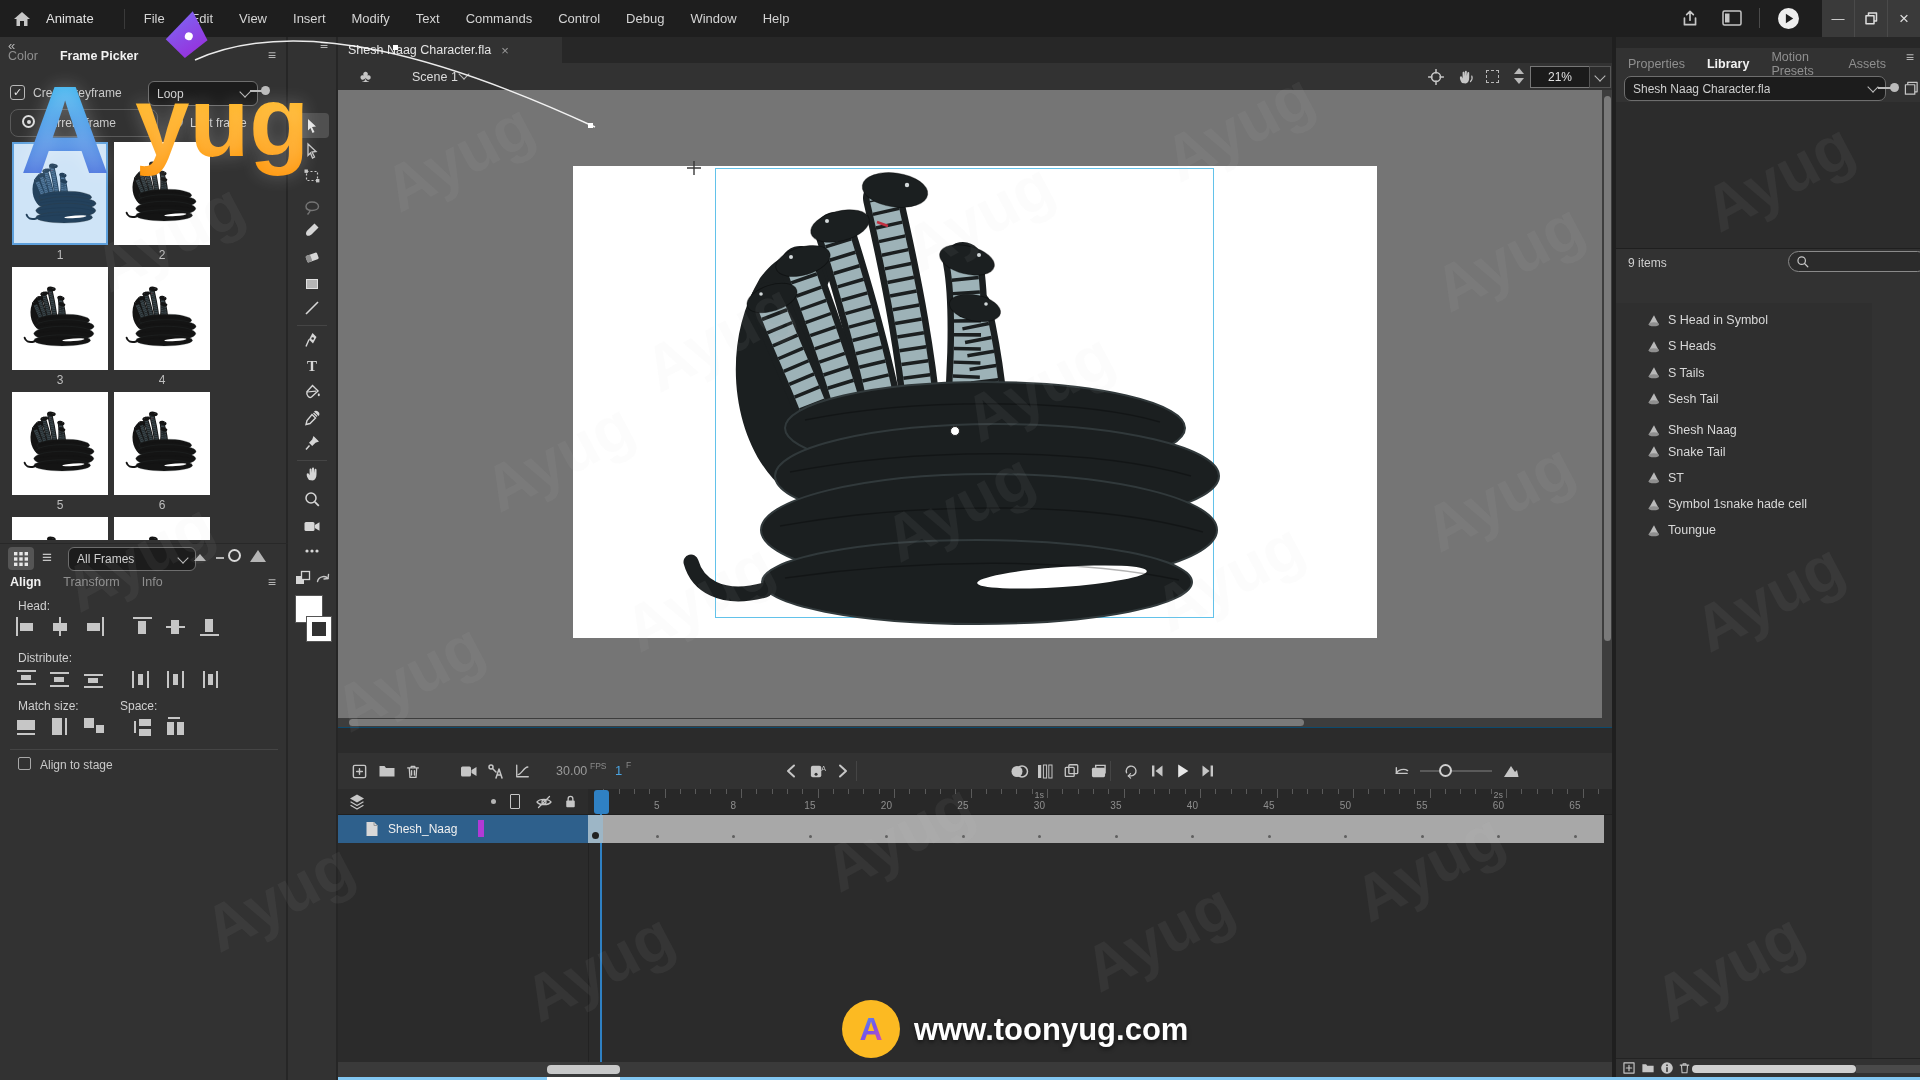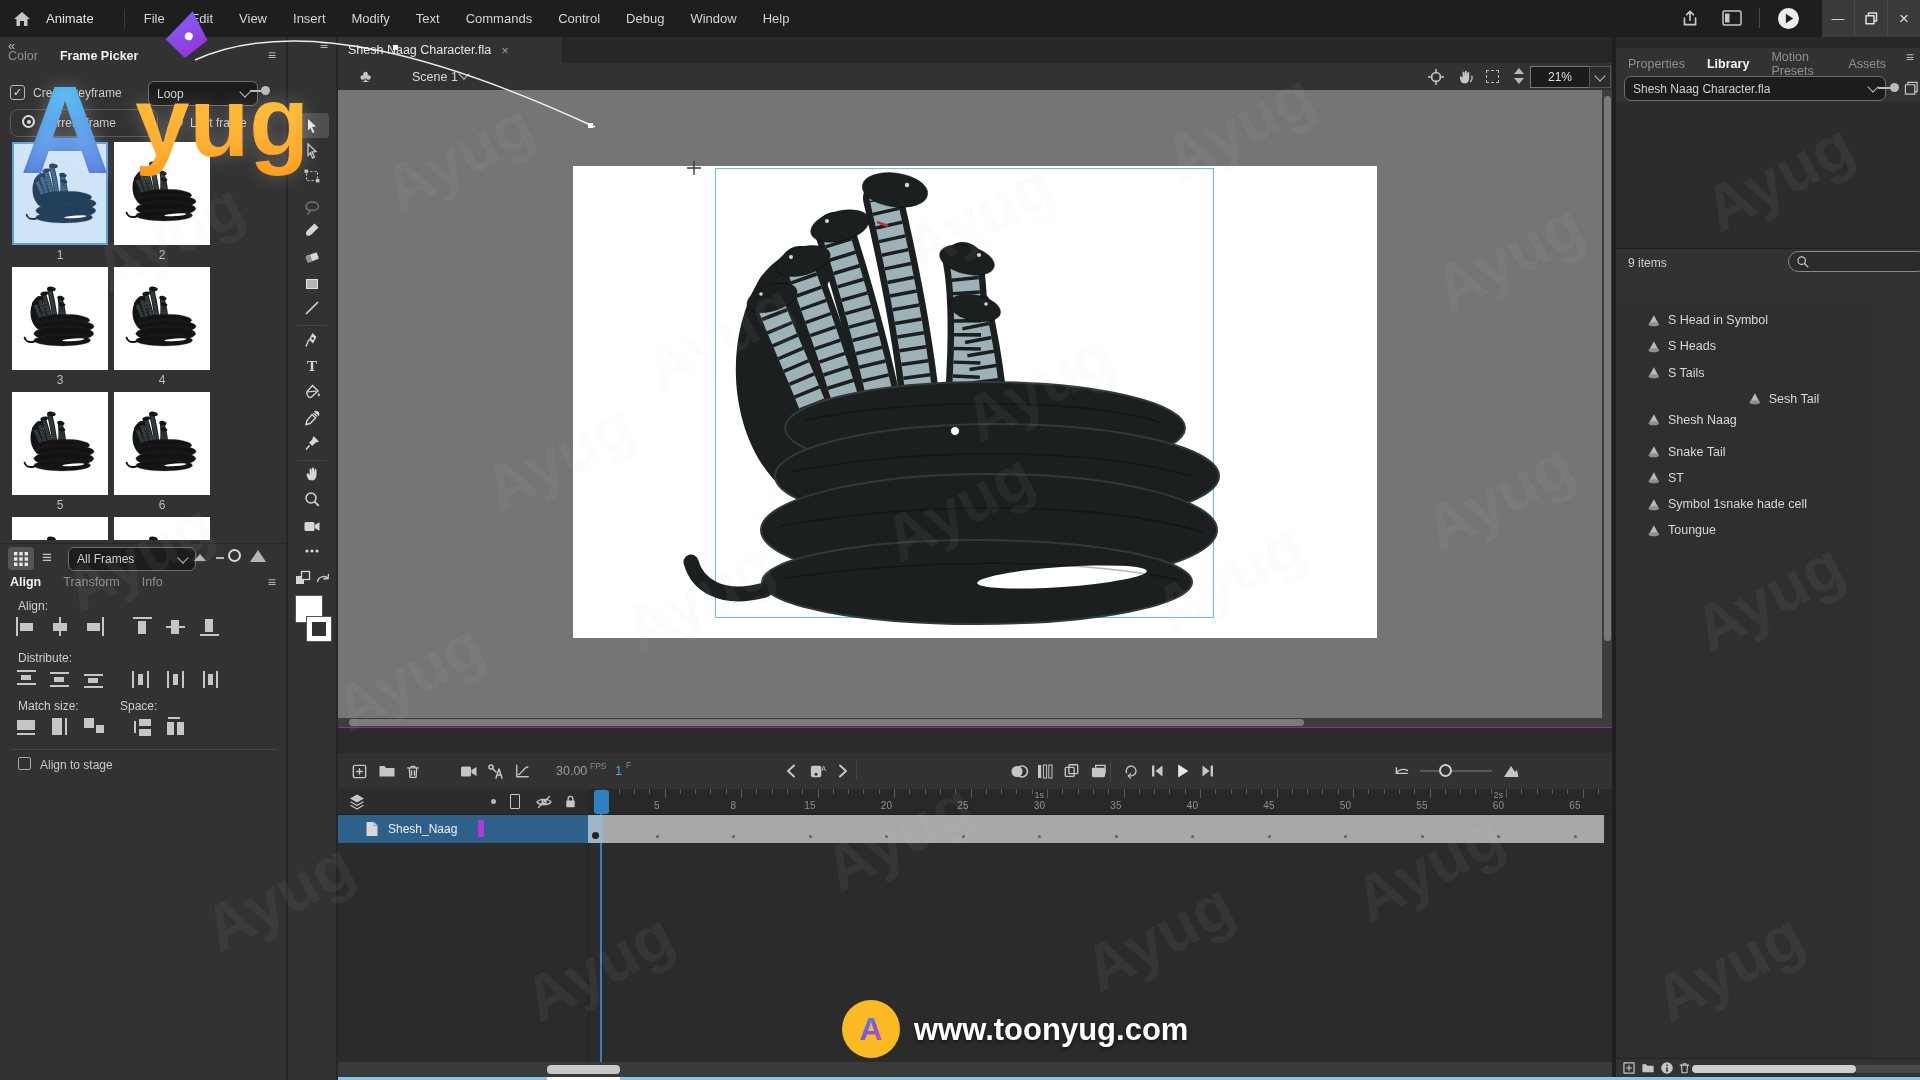--- a/index.html
+++ b/index.html
@@ -3,7 +3,7 @@
 <meta charset="utf-8">
 <style>
   html,body{margin:0;padding:0;background:#101010;}
-  #root{position:relative;width:1920px;height:1080px;overflow:hidden;background:#a21caf;
+  #root{position:relative;width:1920px;height:1080px;overflow:hidden;background:#0c4a6e;
         font-family:"Liberation Sans",sans-serif;font-size:12px;color:#c9c9c9;}
   .abs{position:absolute;}
   .flex{display:flex;align-items:center;}

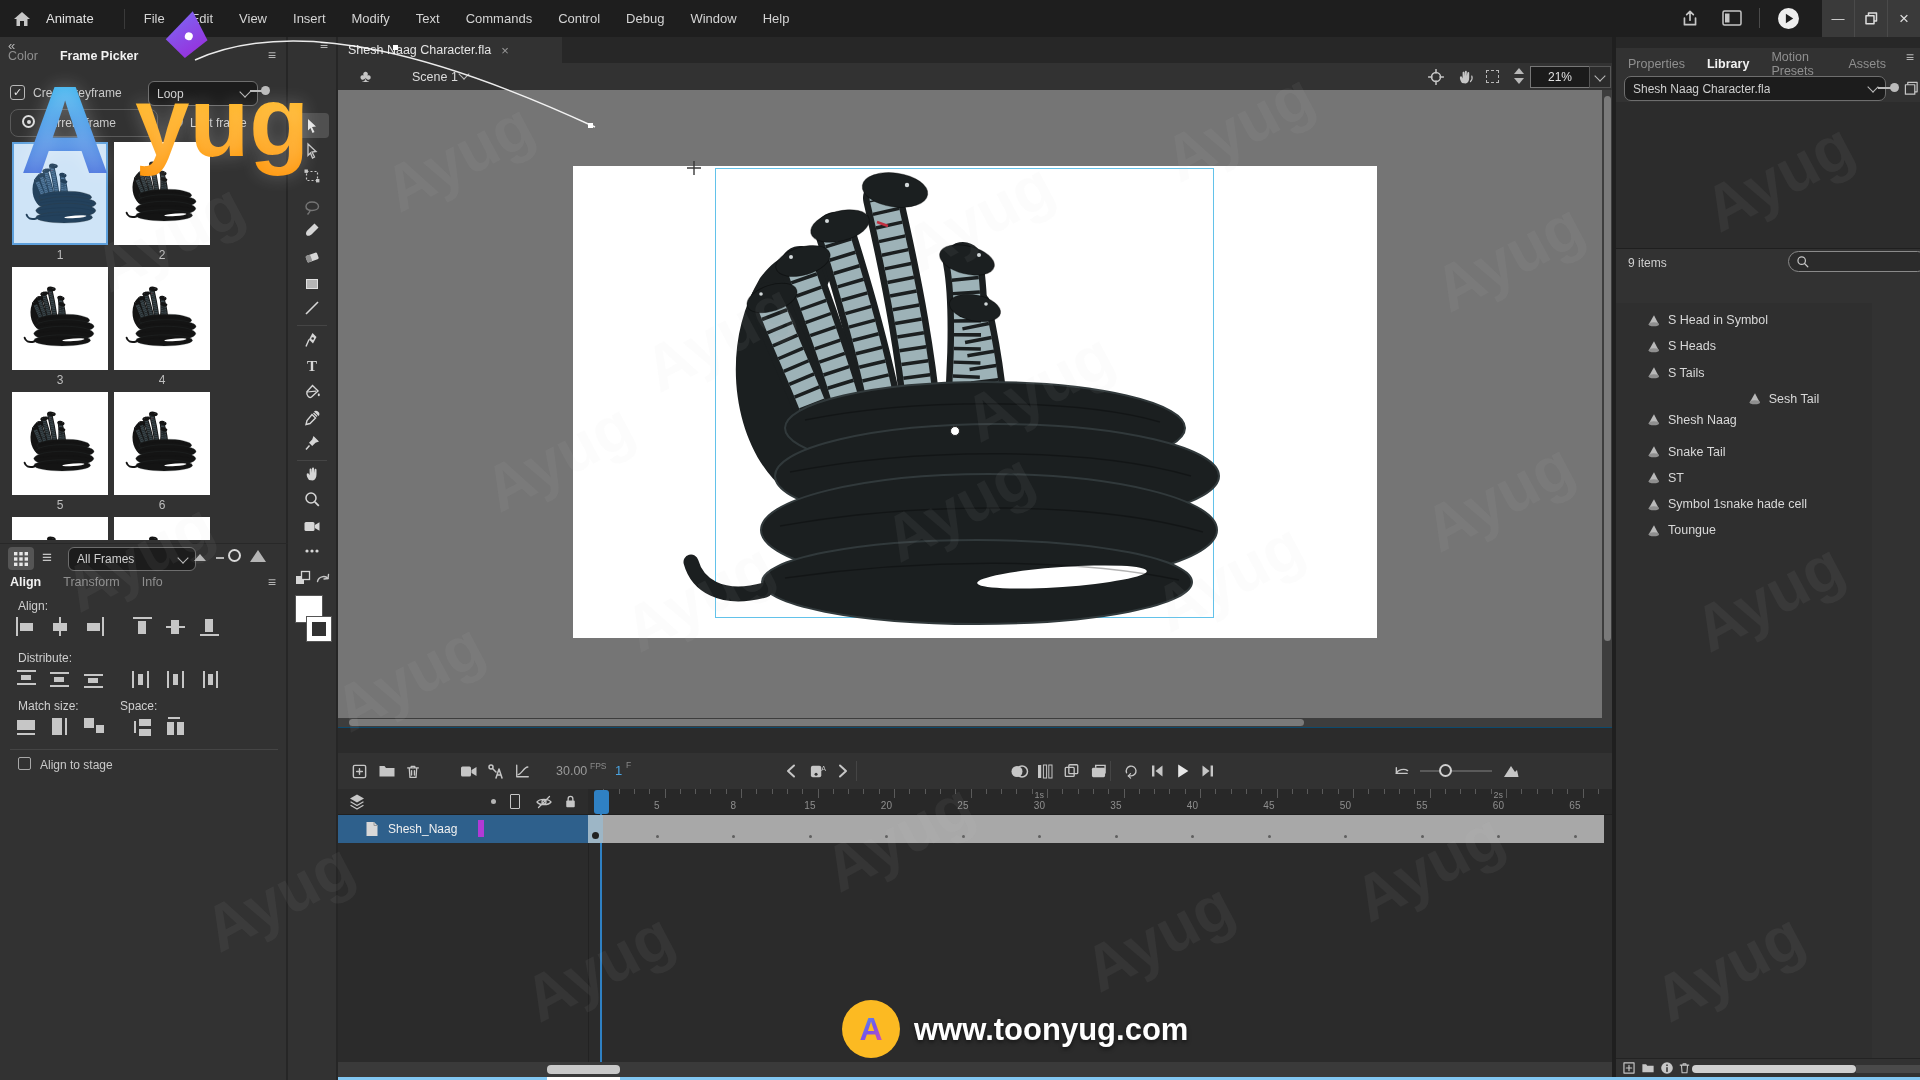--- a/index.html
+++ b/index.html
@@ -736,7 +736,7 @@
           </span>
           <span style="margin-left:7px;color:#d8d8d8;font-size:12.5px">S Tails</span>
         </div>
-        <div class="lib-row" style="top: 82.9px; justify-content: center;">
+        <div class="lib-row" style="top: 82.9px;">
           <span style="margin-left:30px">
             <svg width="15" height="15" viewBox="0 0 16 16">
               <path d="M3 12 L8.5 2.5 L13.5 12 Z" fill="#b9b9b9"></path>

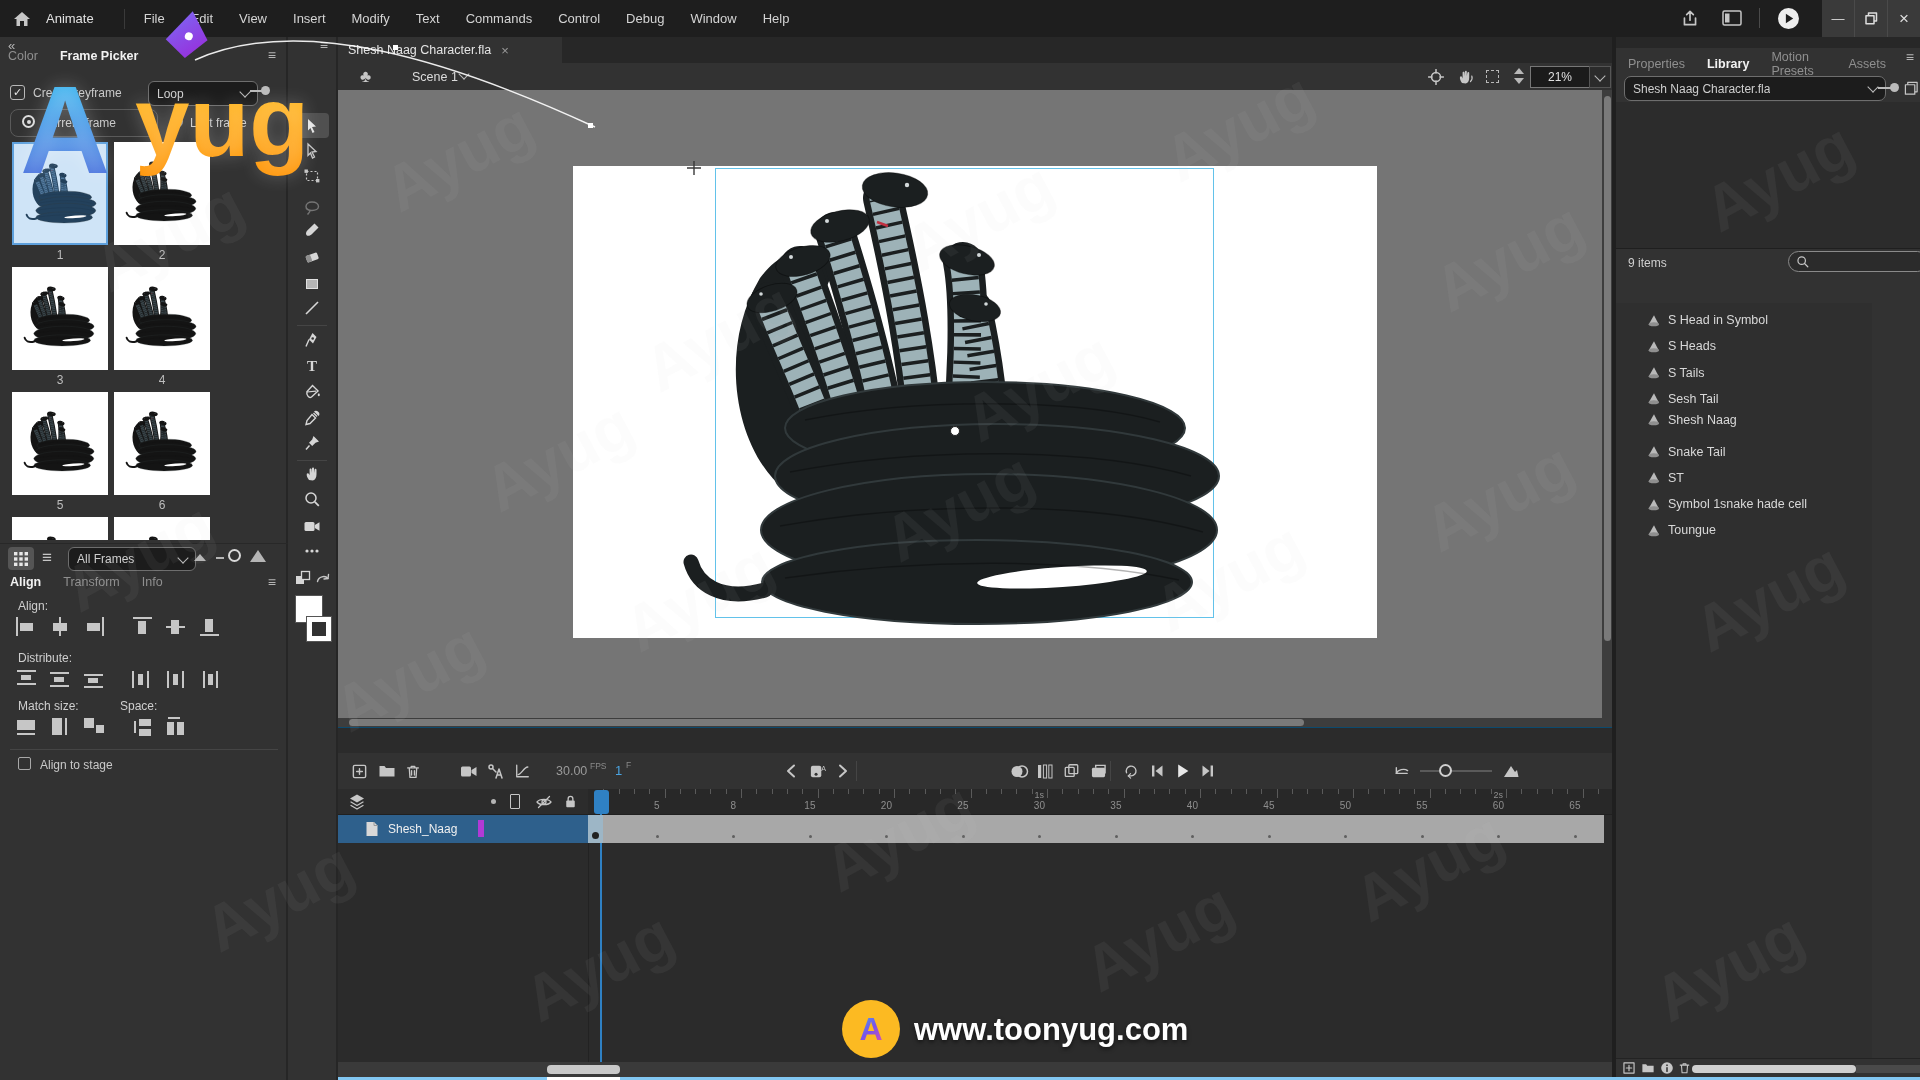--- a/index.html
+++ b/index.html
@@ -745,7 +745,7 @@
           </span>
           <span style="margin-left:7px;color:#d8d8d8;font-size:12.5px">Sesh Tail</span>
         </div>
-        <div class="lib-row" style="top: 98px; align-items: flex-end;">
+        <div class="lib-row" style="top: 114px;">
           <span style="margin-left:30px">
             <svg width="15" height="15" viewBox="0 0 16 16">
               <path d="M3 12 L8.5 2.5 L13.5 12 Z" fill="#b9b9b9"></path>

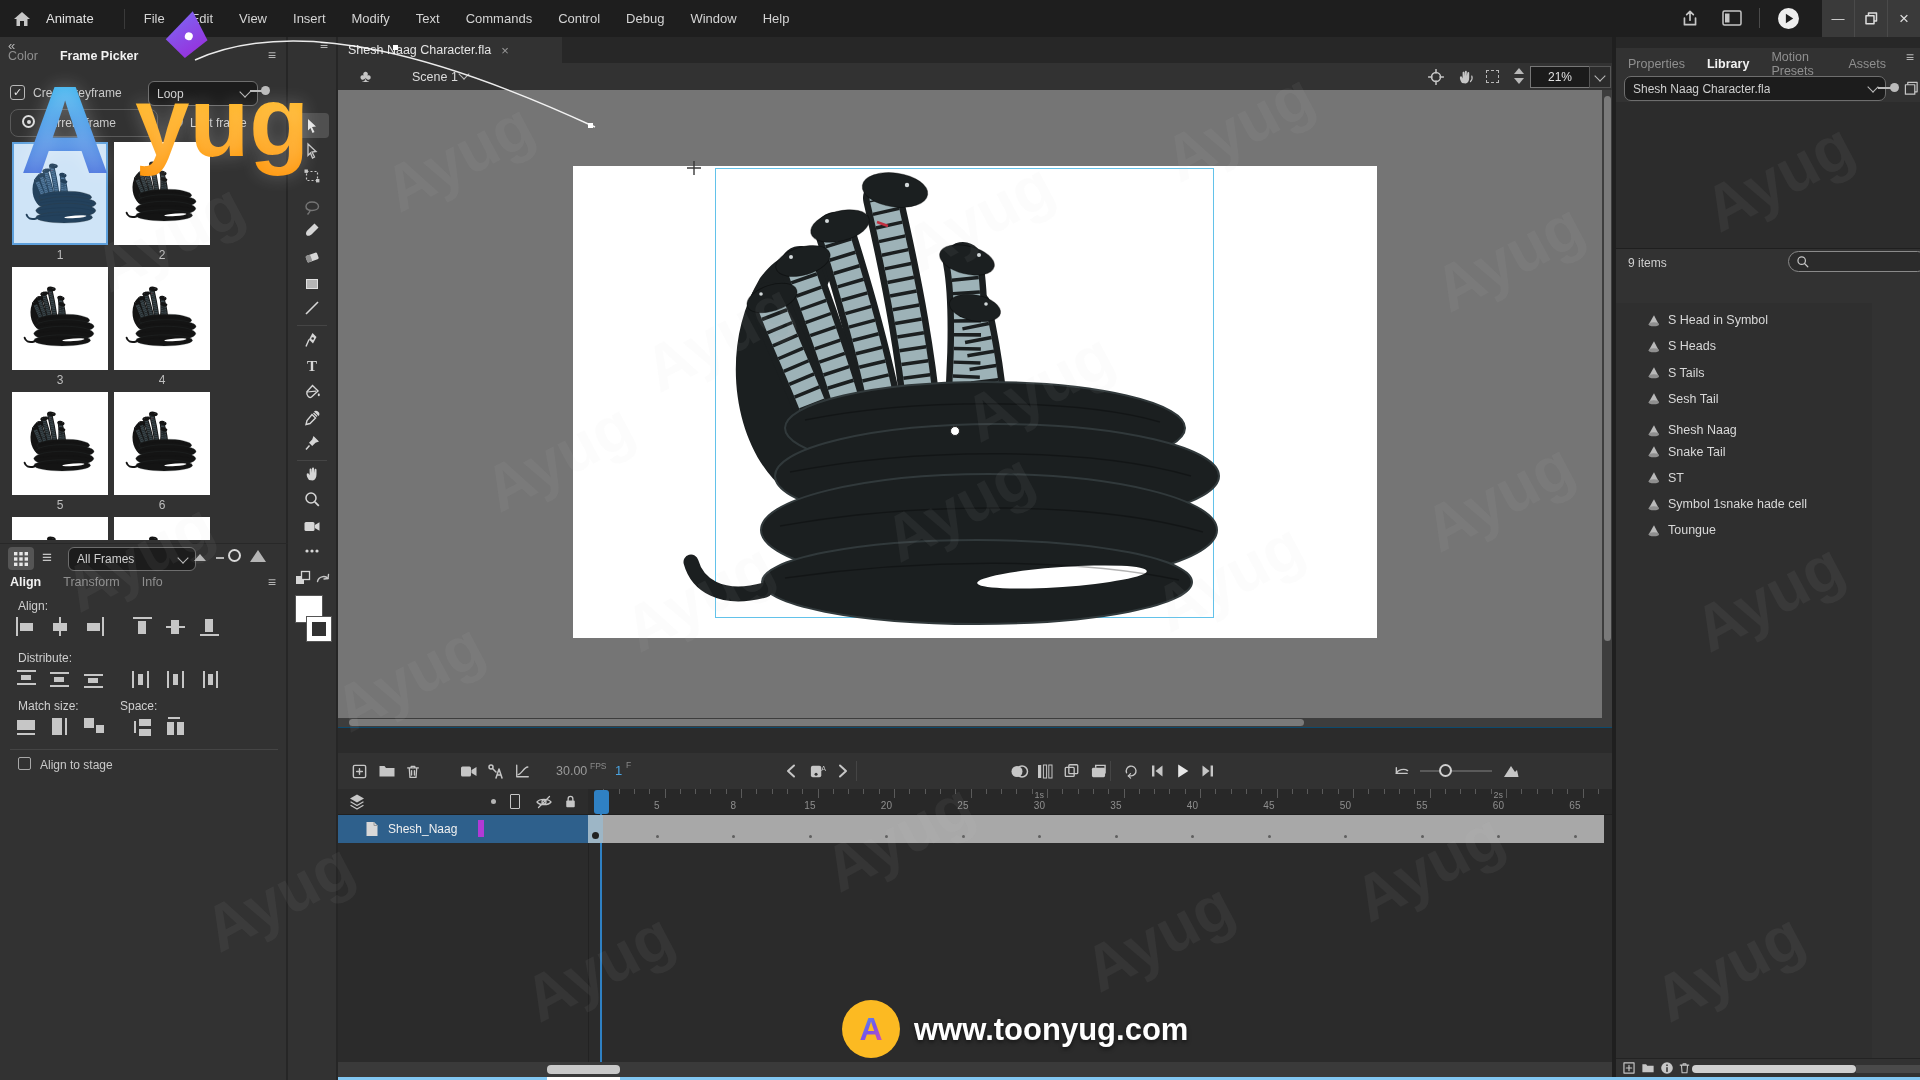--- a/index.html
+++ b/index.html
@@ -188,7 +188,7 @@
         <span class="panel-tab">Info</span>
       </div>
     <span class="abs" style="right:10px;top:537px;color:#b5b5b5;font-size:14px">≡</span>
-    <span class="abs" style="left:18px;top:562px;color:#cfcfcf">Align:</span>
+    <span class="abs" style="left:18px;top:562px;color:#cfcfcf">Head:</span>
     <div class="abs" style="left:16px;top:580px">
       <span class="aic"><i style="left:0;top:0;width:2px;height:19px"></i><i style="left:4px;top:6px;width:13px;height:8px"></i></span>
       <span class="aic" style="margin-left:6px"><i style="left:10px;top:0;width:2px;height:19px"></i><i style="left:4px;top:6px;width:14px;height:8px"></i></span>

